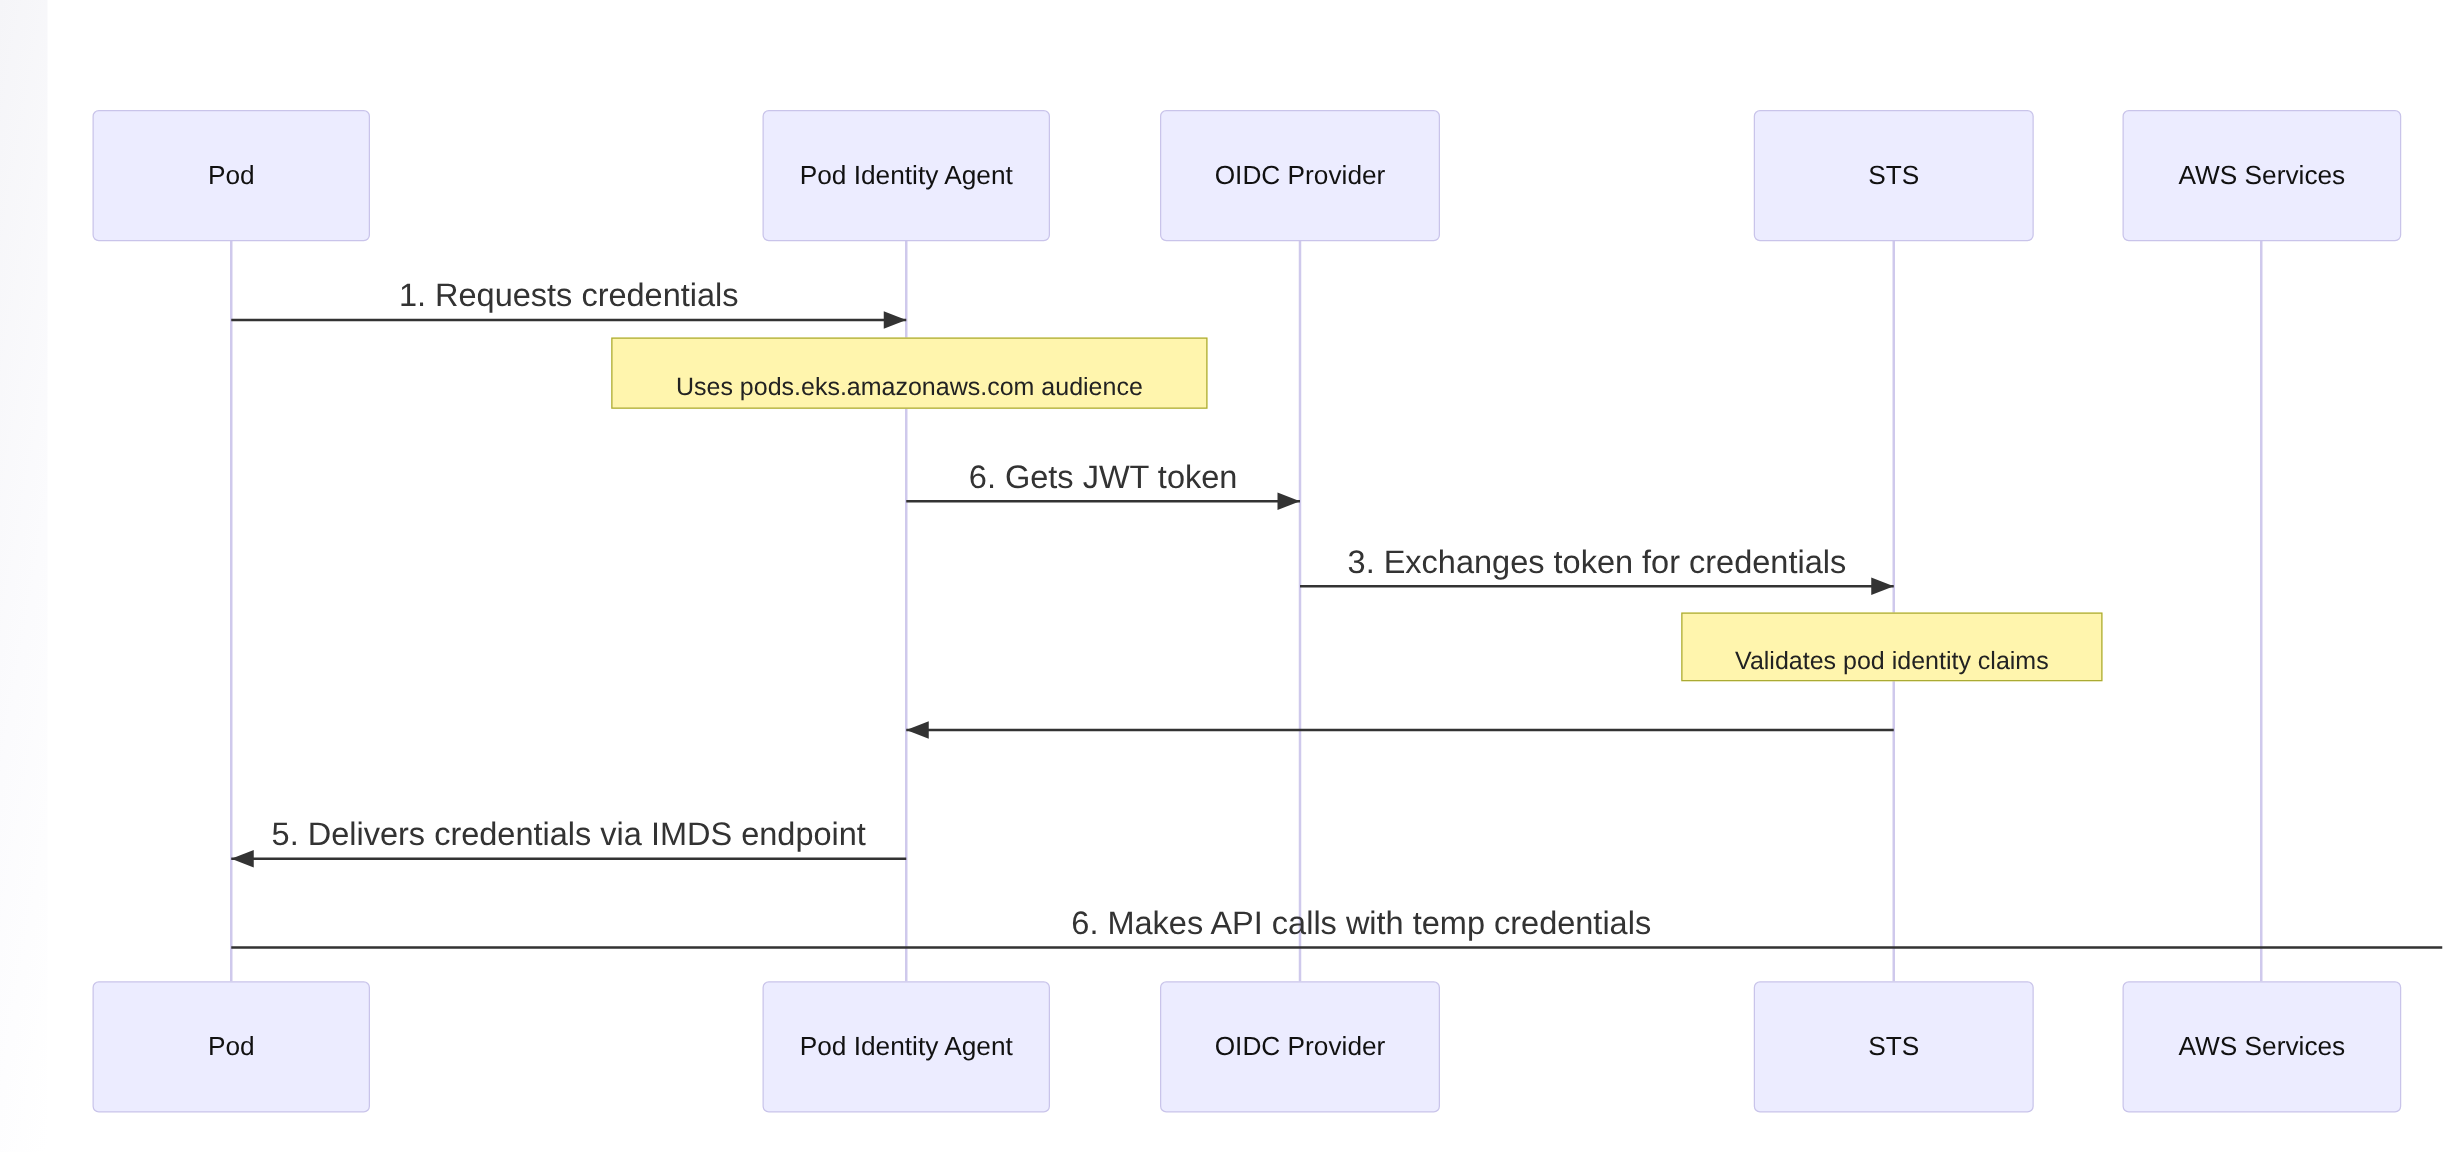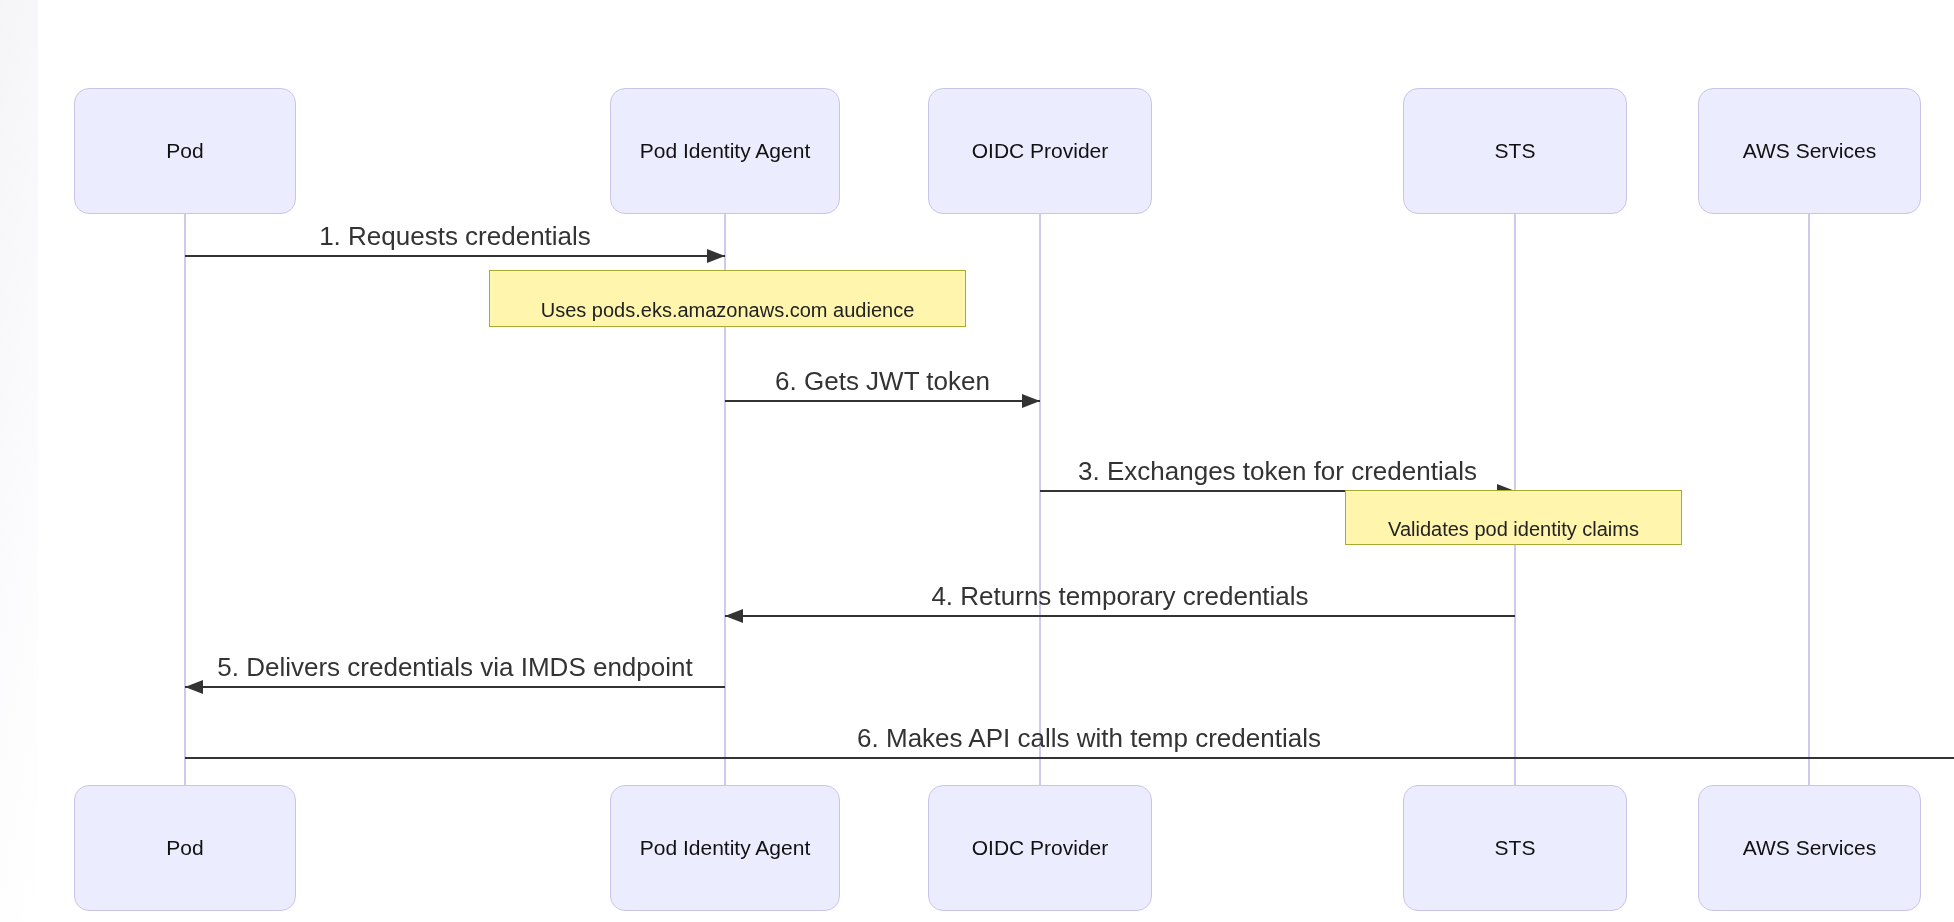--- a/index.html
+++ b/index.html
@@ -26,10 +26,10 @@
   }
   .actor-box {
     position: absolute;
-    height: 126px;
+    height: 105px;
     background: var(--actor-fill, #ececff);
     border: 1px solid var(--actor-border, #c9c4ea);
-    border-radius: 15px;
+    border-radius: 5px;
     display: flex;
     align-items: center;
     justify-content: center;

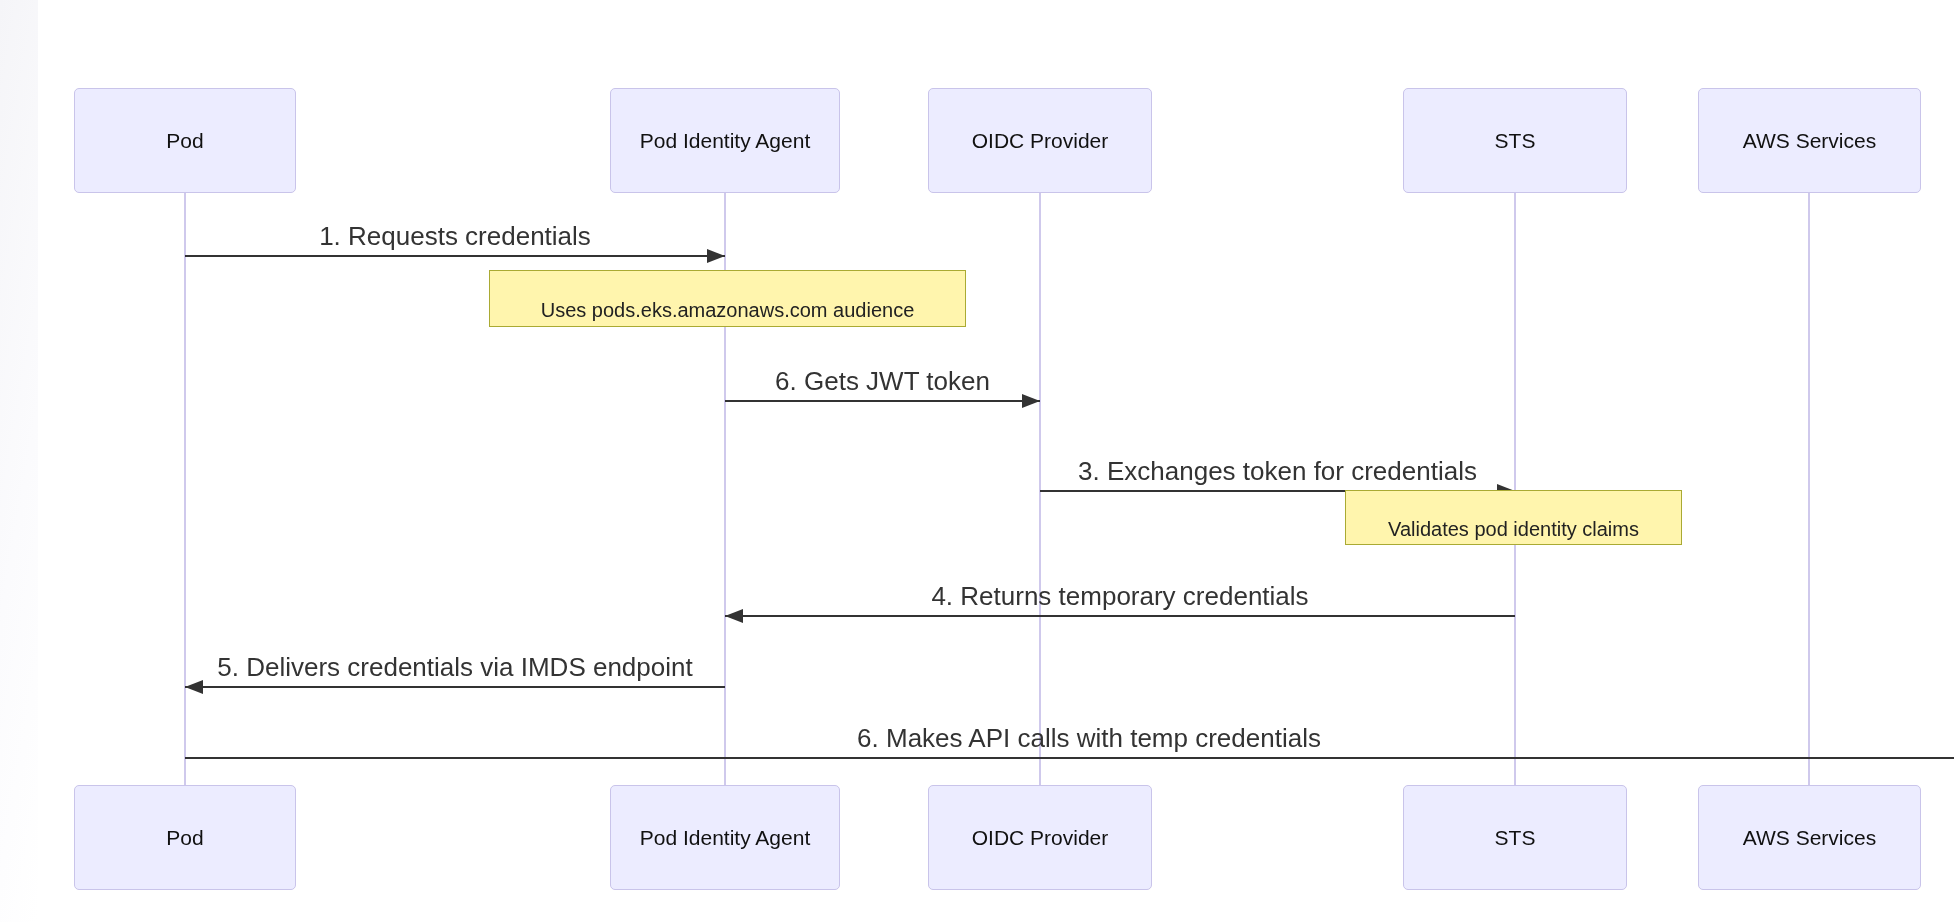--- a/index.html
+++ b/index.html
@@ -151,7 +151,7 @@
     <div class="msg-line dir-right"></div>
   </div>
 
-  <div class="msg" style="left:1040px; top:458px; width:475px">
+  <div class="msg" style="left:1040px; top:436px; width:475px">
     <div class="msg-label">3. Exchanges token for credentials</div>
     <div class="msg-line dir-right"></div>
   </div>

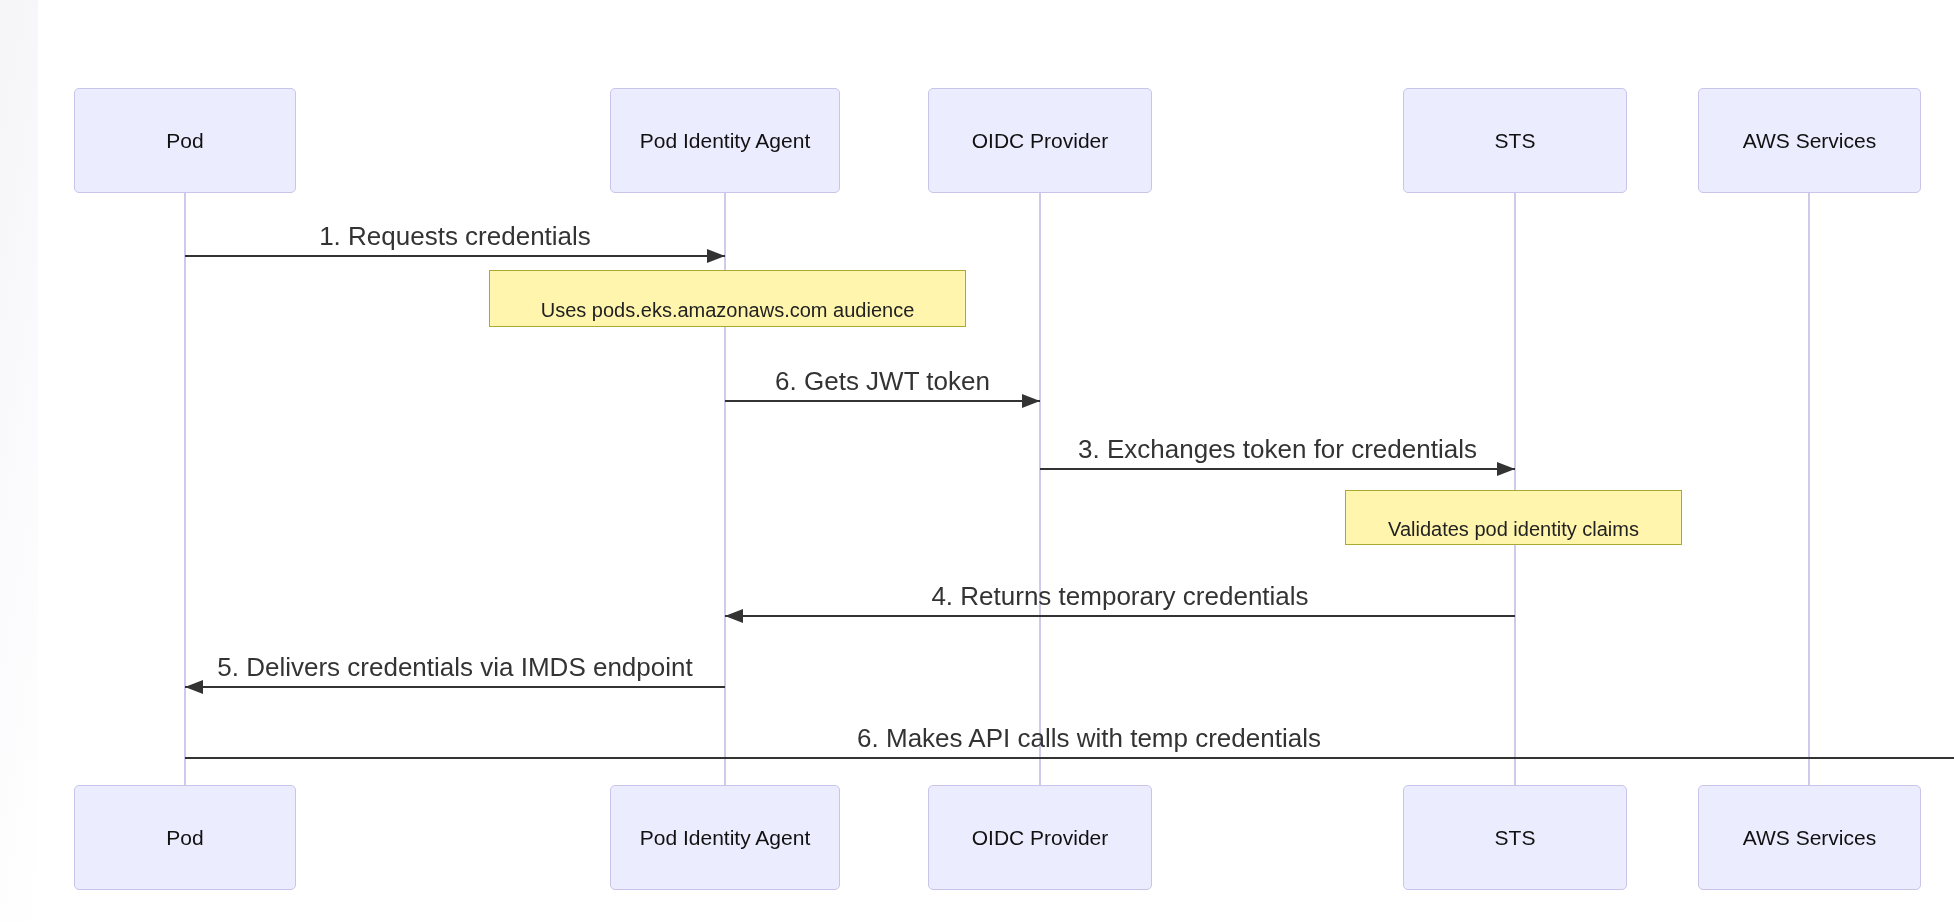--- a/index.html
+++ b/index.html
@@ -157,7 +157,6 @@
   </div>
 
   <div class="msg" style="left:725px; top:583px; width:790px">
-    <div class="msg-label">4. Returns temporary credentials</div>
     <div class="msg-line dir-left"></div>
   </div>
 

